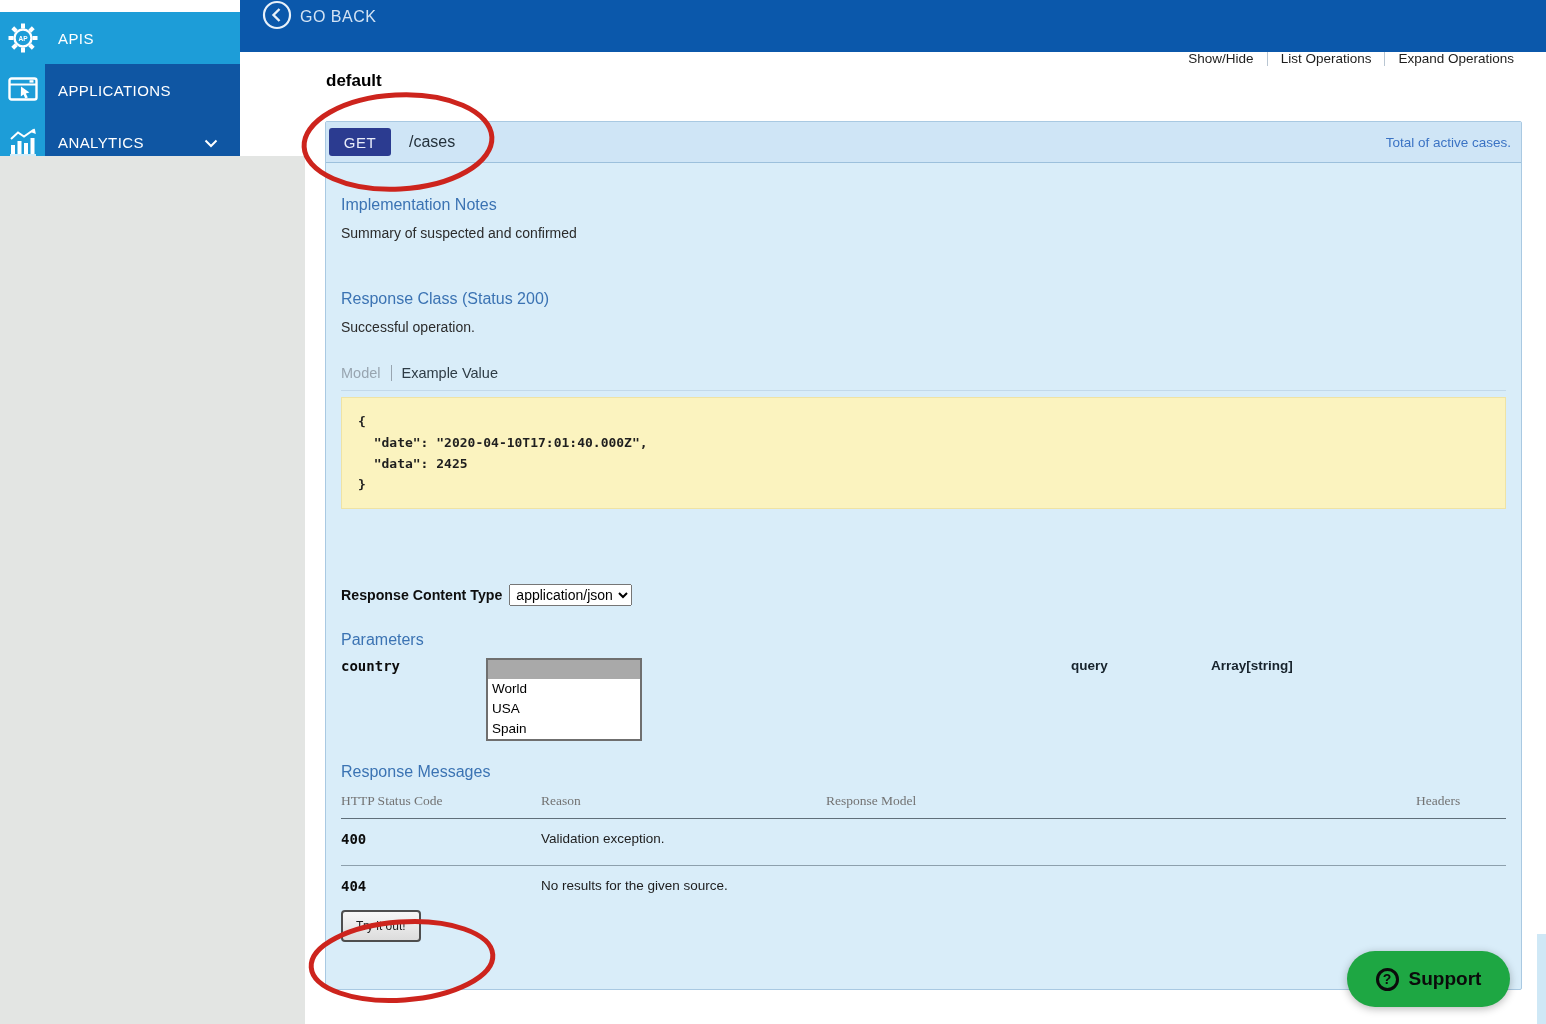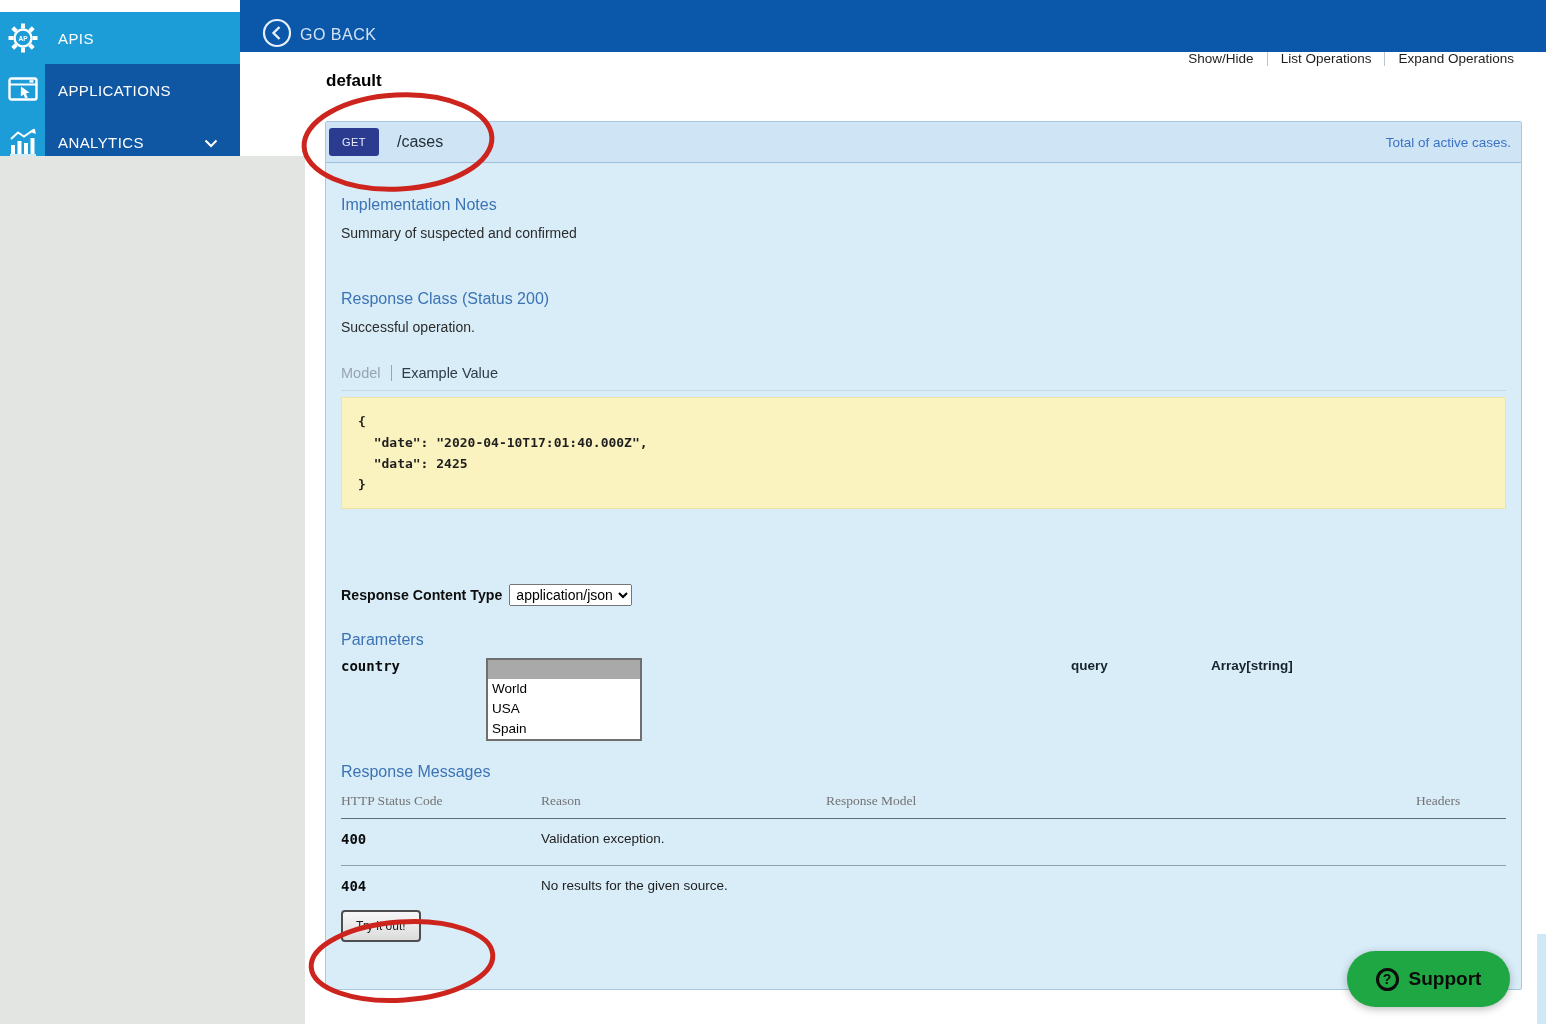--- a/index.html
+++ b/index.html
@@ -19,7 +19,7 @@
   .left-gray { position:absolute; left:0; top:156px; width:305px; height:868px; background:#e3e5e3; }
   
   .topbar { position:absolute; left:240px; top:0; width:1306px; height:52px; background:#0b58ab;
-            display:flex; align-items:flex-end; padding-left:22px; }
+            display:flex; align-items:flex-start; padding-left:22px; }
   .goback { display:flex; align-items:center; gap:8px; cursor:pointer; }
   .goback-label { color:#d3e3f4; font-size:16px; letter-spacing:.5px; }
   

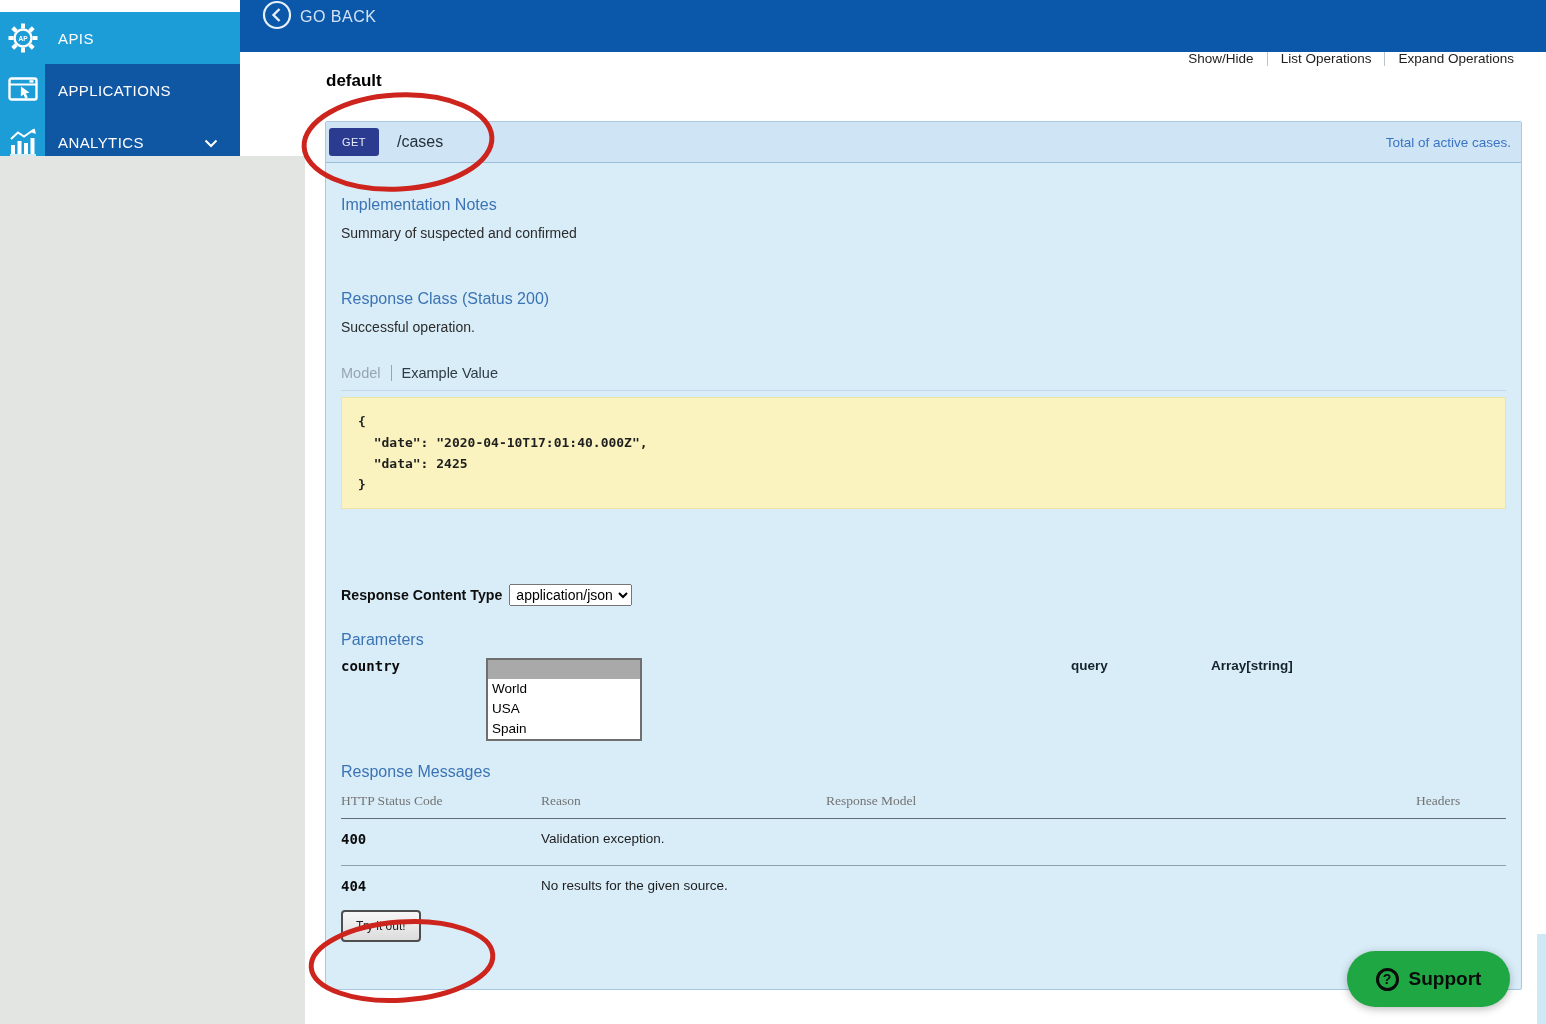--- a/index.html
+++ b/index.html
@@ -33,7 +33,7 @@
            background:#d9edf9; border:1px solid #a9c9e2; border-radius:2px; }
   .panel-header { height:41px; background:#cfe5f6; border-bottom:1px solid #9cc0dc;
                   display:flex; align-items:center; padding:0 10px 0 3px; }
-  .method-btn { width:50px; height:28px; background:#2b3b90; color:#e8ecf9; font-size:11px; letter-spacing:.5px;
+  .method-btn { width:62px; height:28px; background:#2b3b90; color:#e8ecf9; font-size:15px; letter-spacing:.5px;
                 display:flex; align-items:center; justify-content:center; border-radius:3px; cursor:pointer; }
   .op-path { margin-left:18px; font-size:16px; color:#24313b; cursor:pointer; }
   .op-summary { margin-left:auto; color:#3b73c4; font-size:13.5px; cursor:pointer; }

